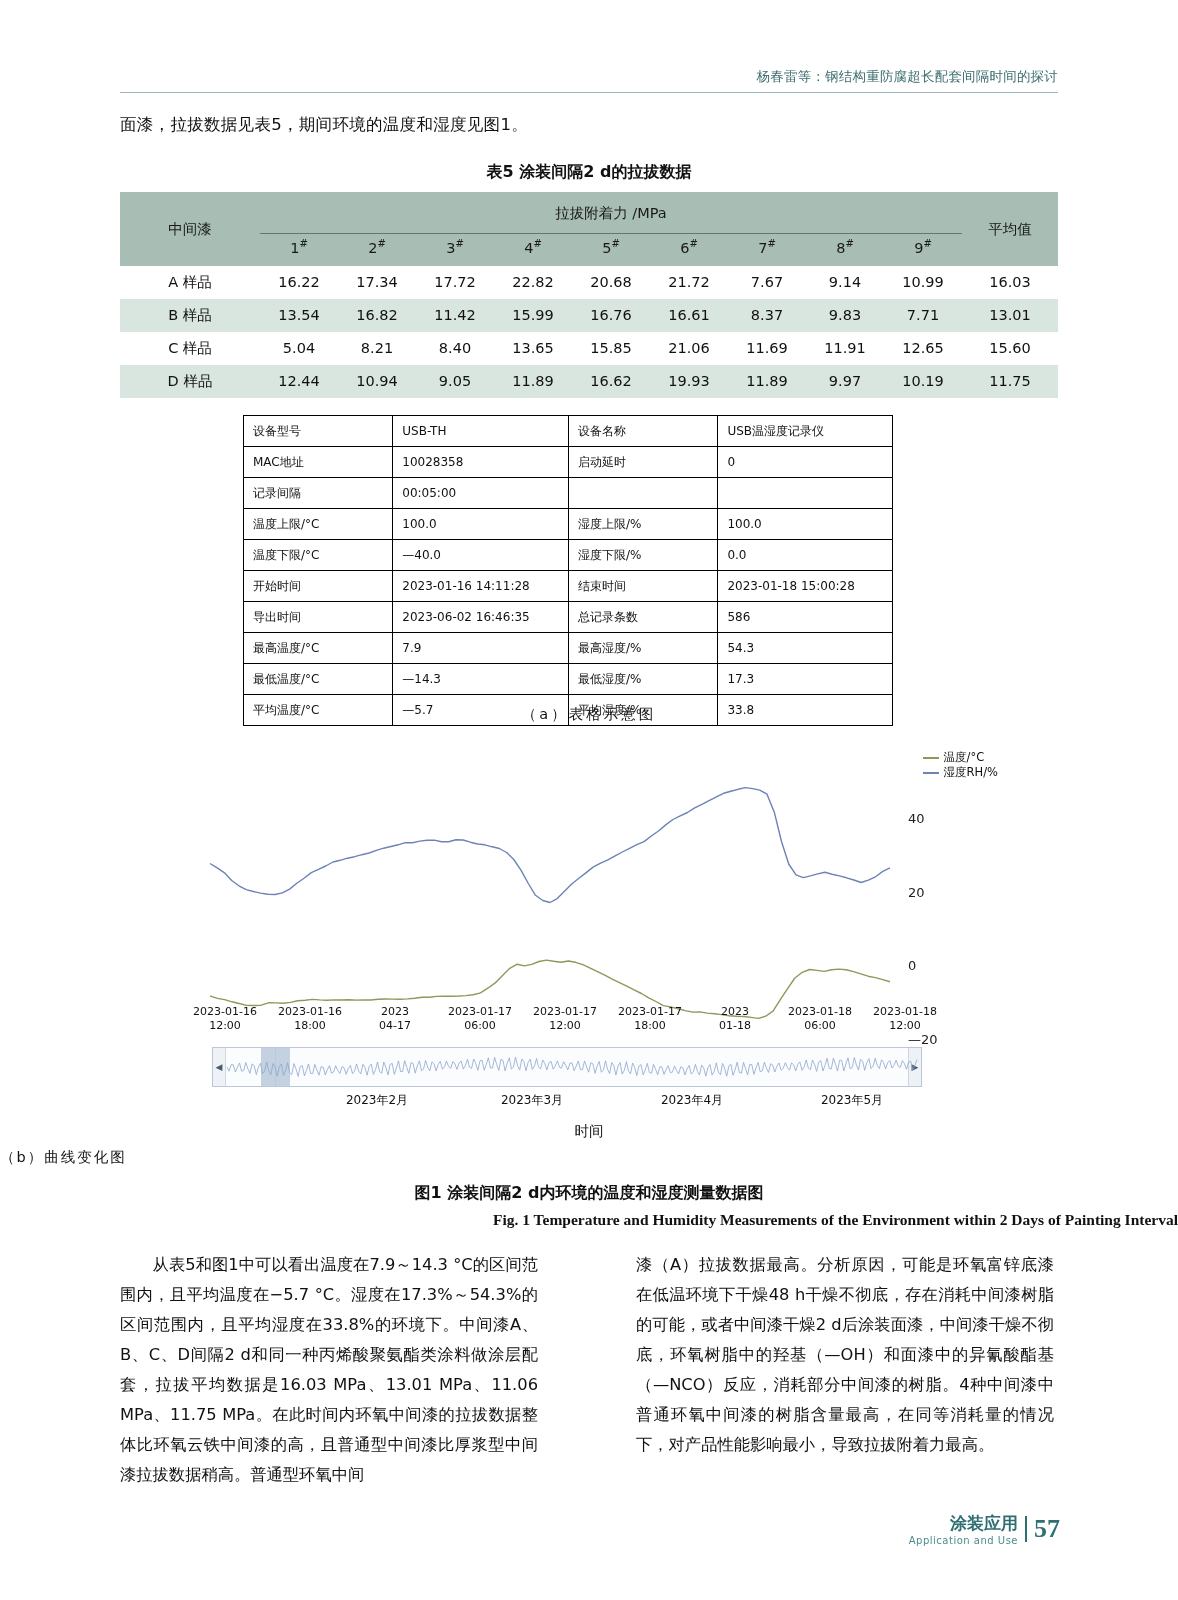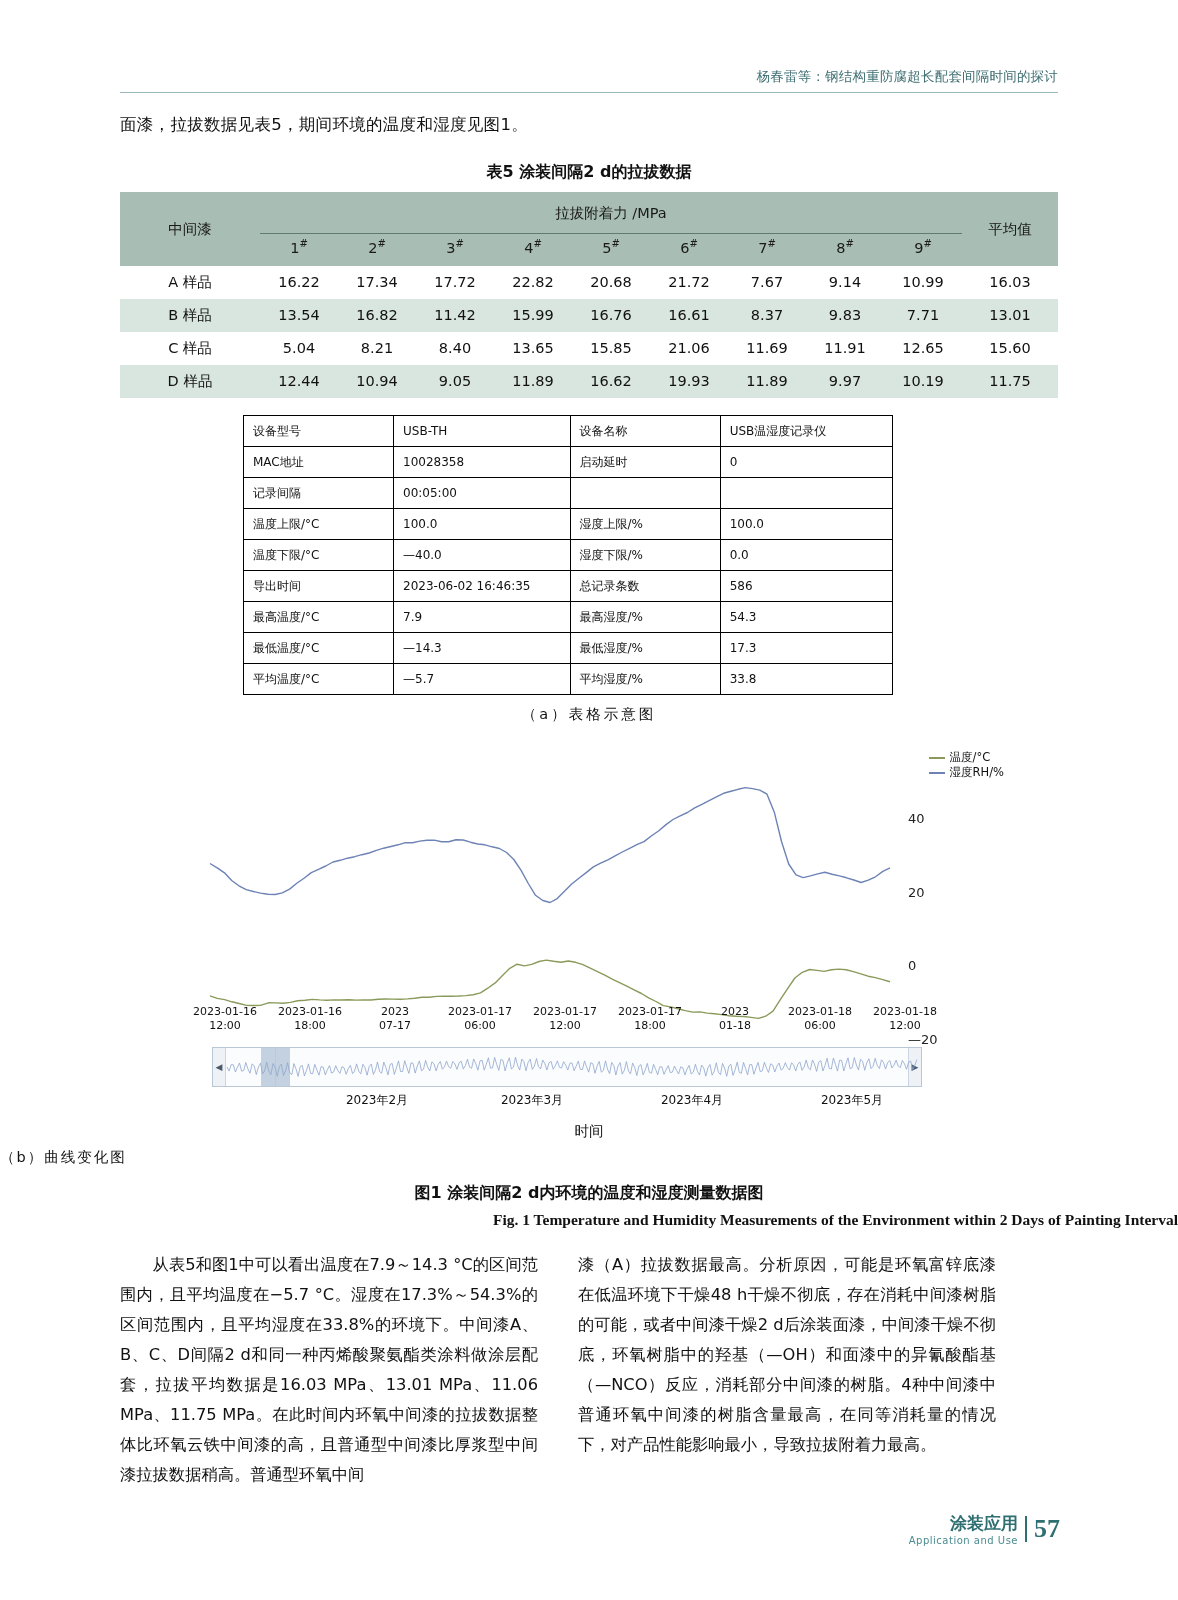--- a/index.html
+++ b/index.html
@@ -442,6 +442,12 @@
         <td class="v">—40.0</td>
         <td class="k">湿度下限/%</td>
         <td class="v">0.0</td>
+      </tr>
+      <tr>
+        <td class="k">开始时间</td>
+        <td class="v">2023-01-16 14:11:28</td>
+        <td class="k">结束时间</td>
+        <td class="v">2023-01-18 15:00:28</td>
       </tr>
       <tr>
         <td class="k">导出时间</td>

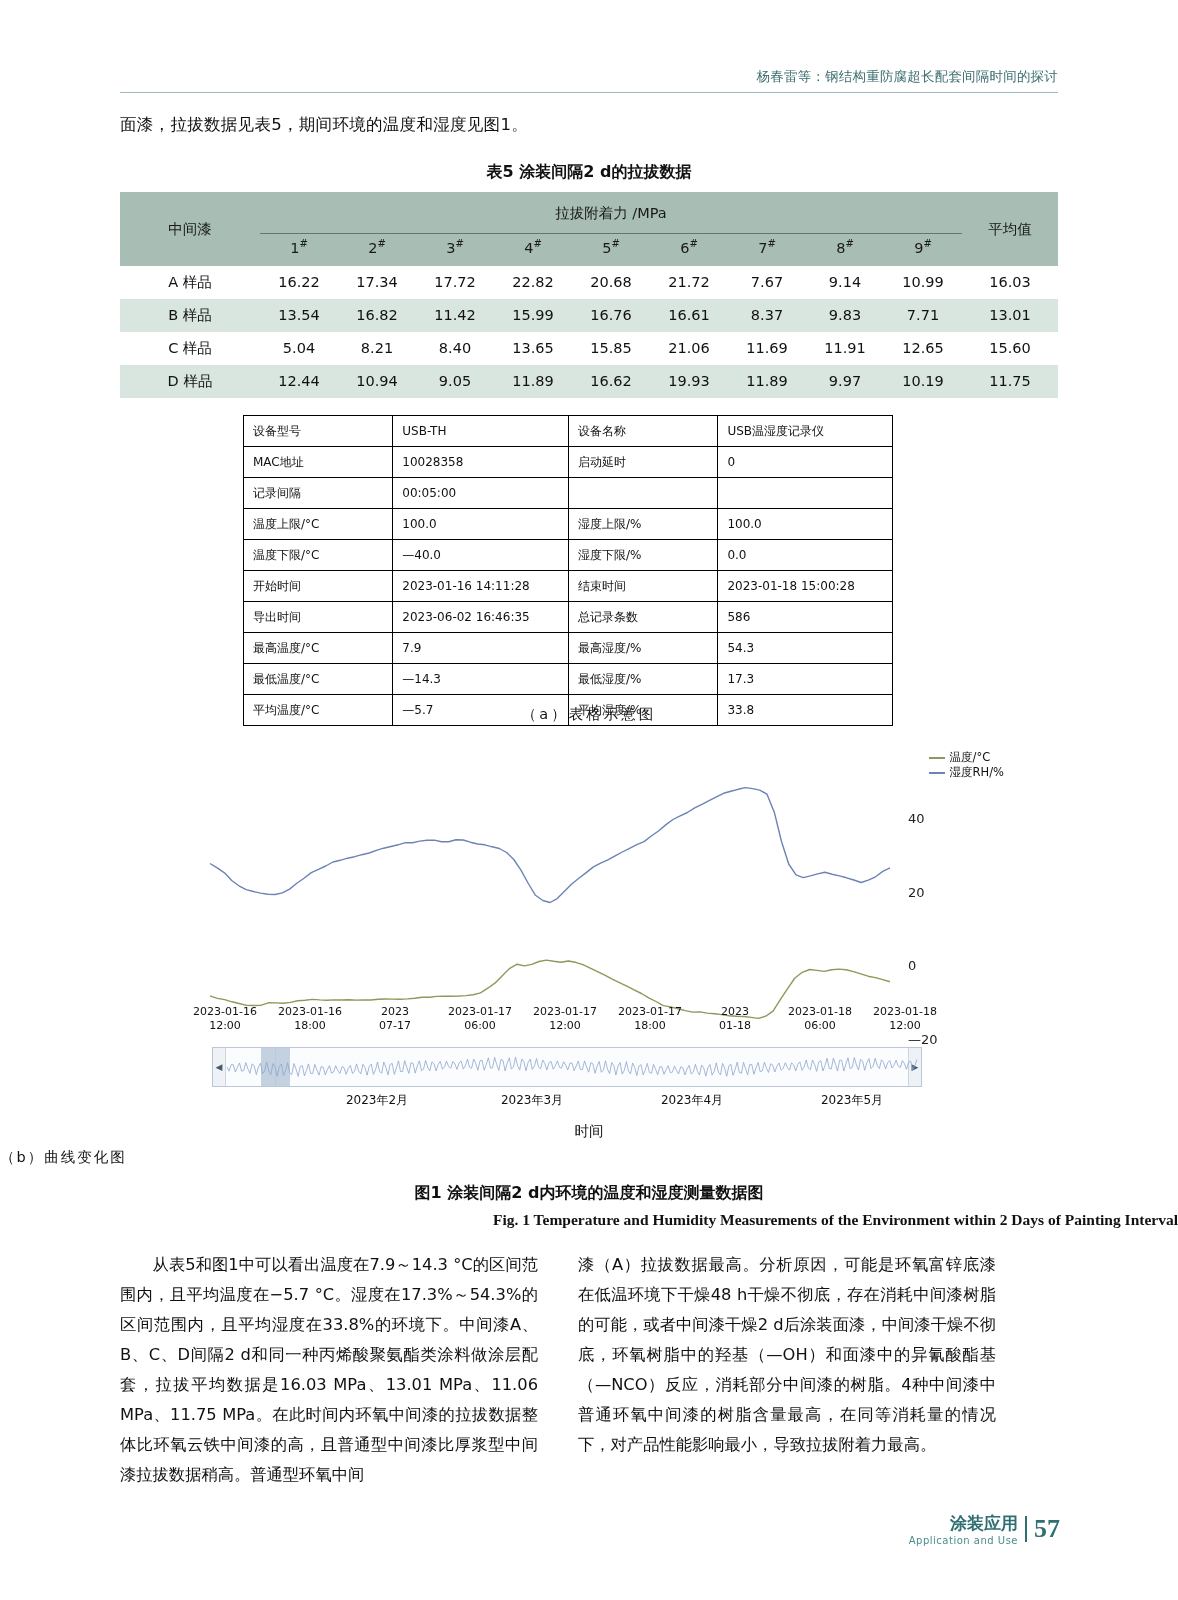--- a/index.html
+++ b/index.html
@@ -152,7 +152,7 @@
   .legend {
     position: absolute;
     top: 10px;
-    right: 6px;
+    right: 12px;
     font-size: 11.5px;
     font-family: "DejaVu Sans", sans-serif;
     line-height: 15px;

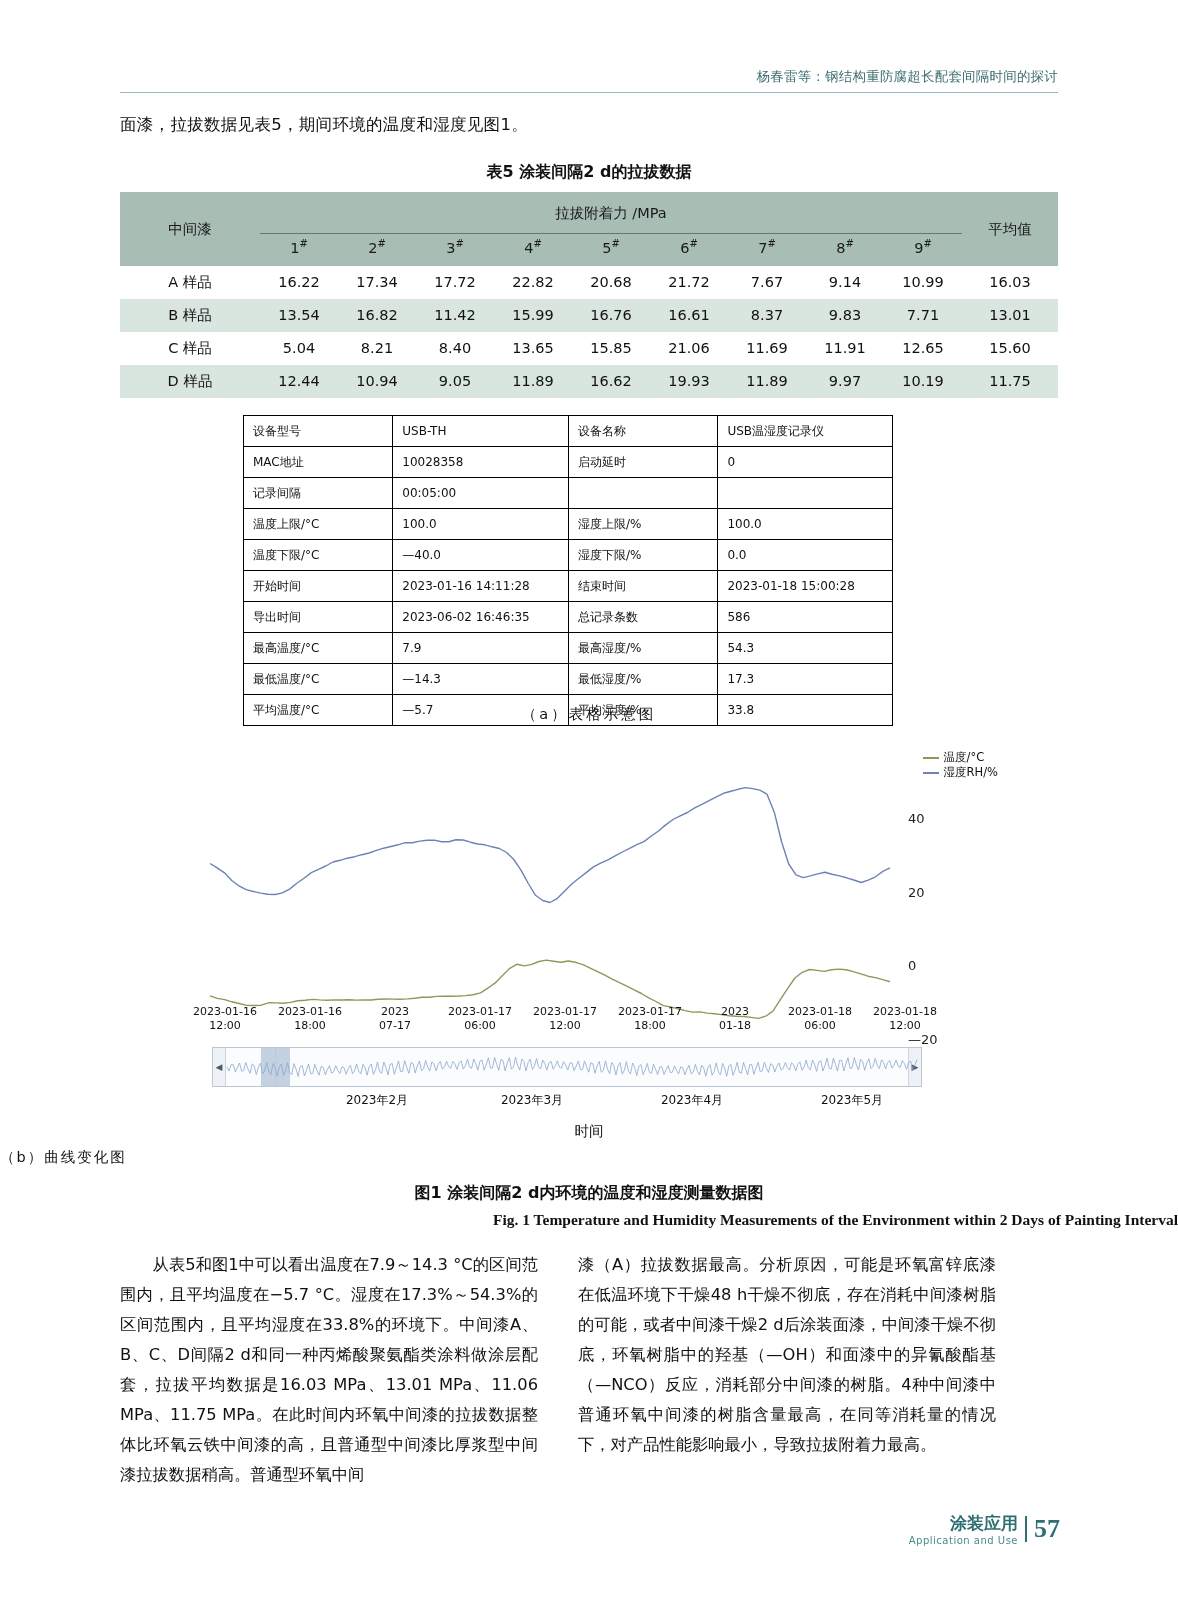--- a/index.html
+++ b/index.html
@@ -504,7 +504,7 @@
   <div class="xticks">
     <div class="xtick" style="left:0px;"><span>2023-01-16</span><br><span>12:00</span></div>
     <div class="xtick" style="left:85px;"><span>2023-01-16</span><br><span>18:00</span></div>
-    <div class="xtick" style="left:170px;"><span>2023</span><br><span>07-17</span></div>
+    <div class="xtick" style="left:170px;"><span>2023</span><br><span>04-17</span></div>
     <div class="xtick" style="left:255px;"><span>2023-01-17</span><br><span>06:00</span></div>
     <div class="xtick" style="left:340px;"><span>2023-01-17</span><br><span>12:00</span></div>
     <div class="xtick" style="left:425px;"><span>2023-01-17</span><br><span>18:00</span></div>

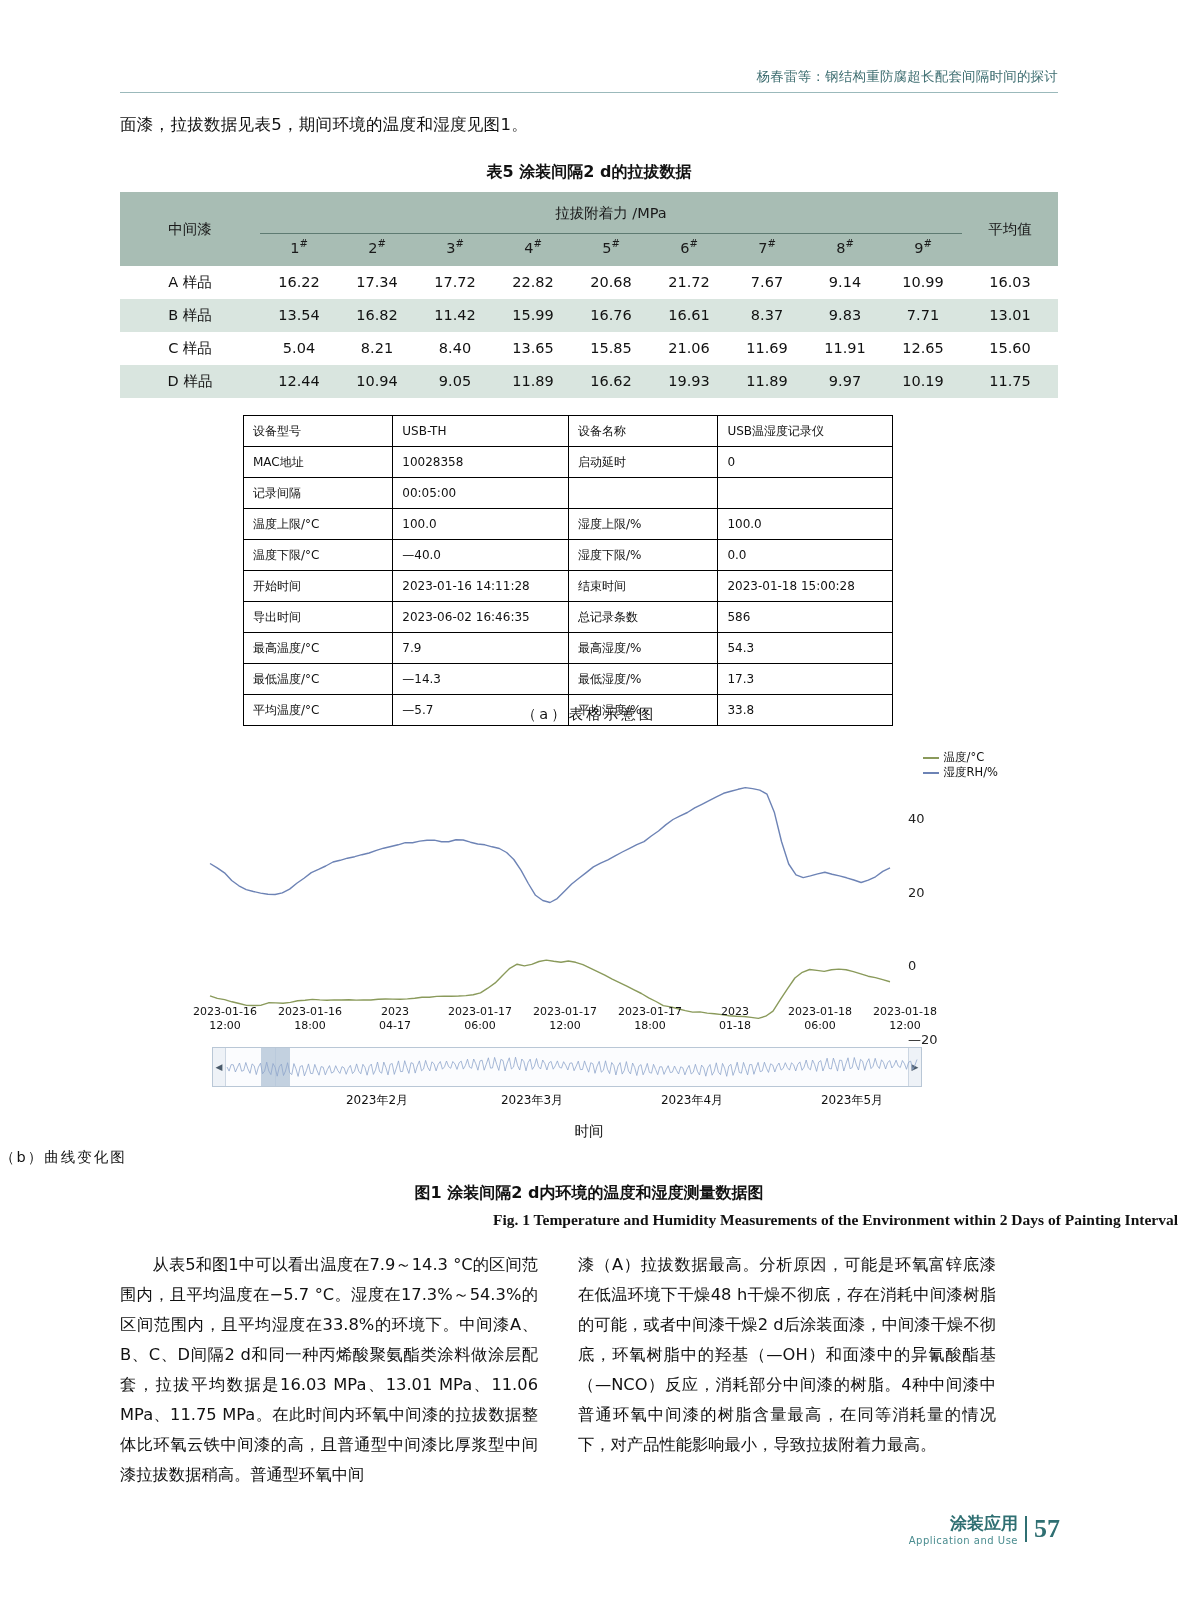--- a/index.html
+++ b/index.html
@@ -280,7 +280,7 @@
     text-justify: inter-character;
   }
   .col.left { left: 120px; }
-  .col.right { left: 578px; }
+  .col.right { left: 636px; }
   .col p { margin: 0; text-indent: 2em; }
   .col.right p { text-indent: 0; }
 

